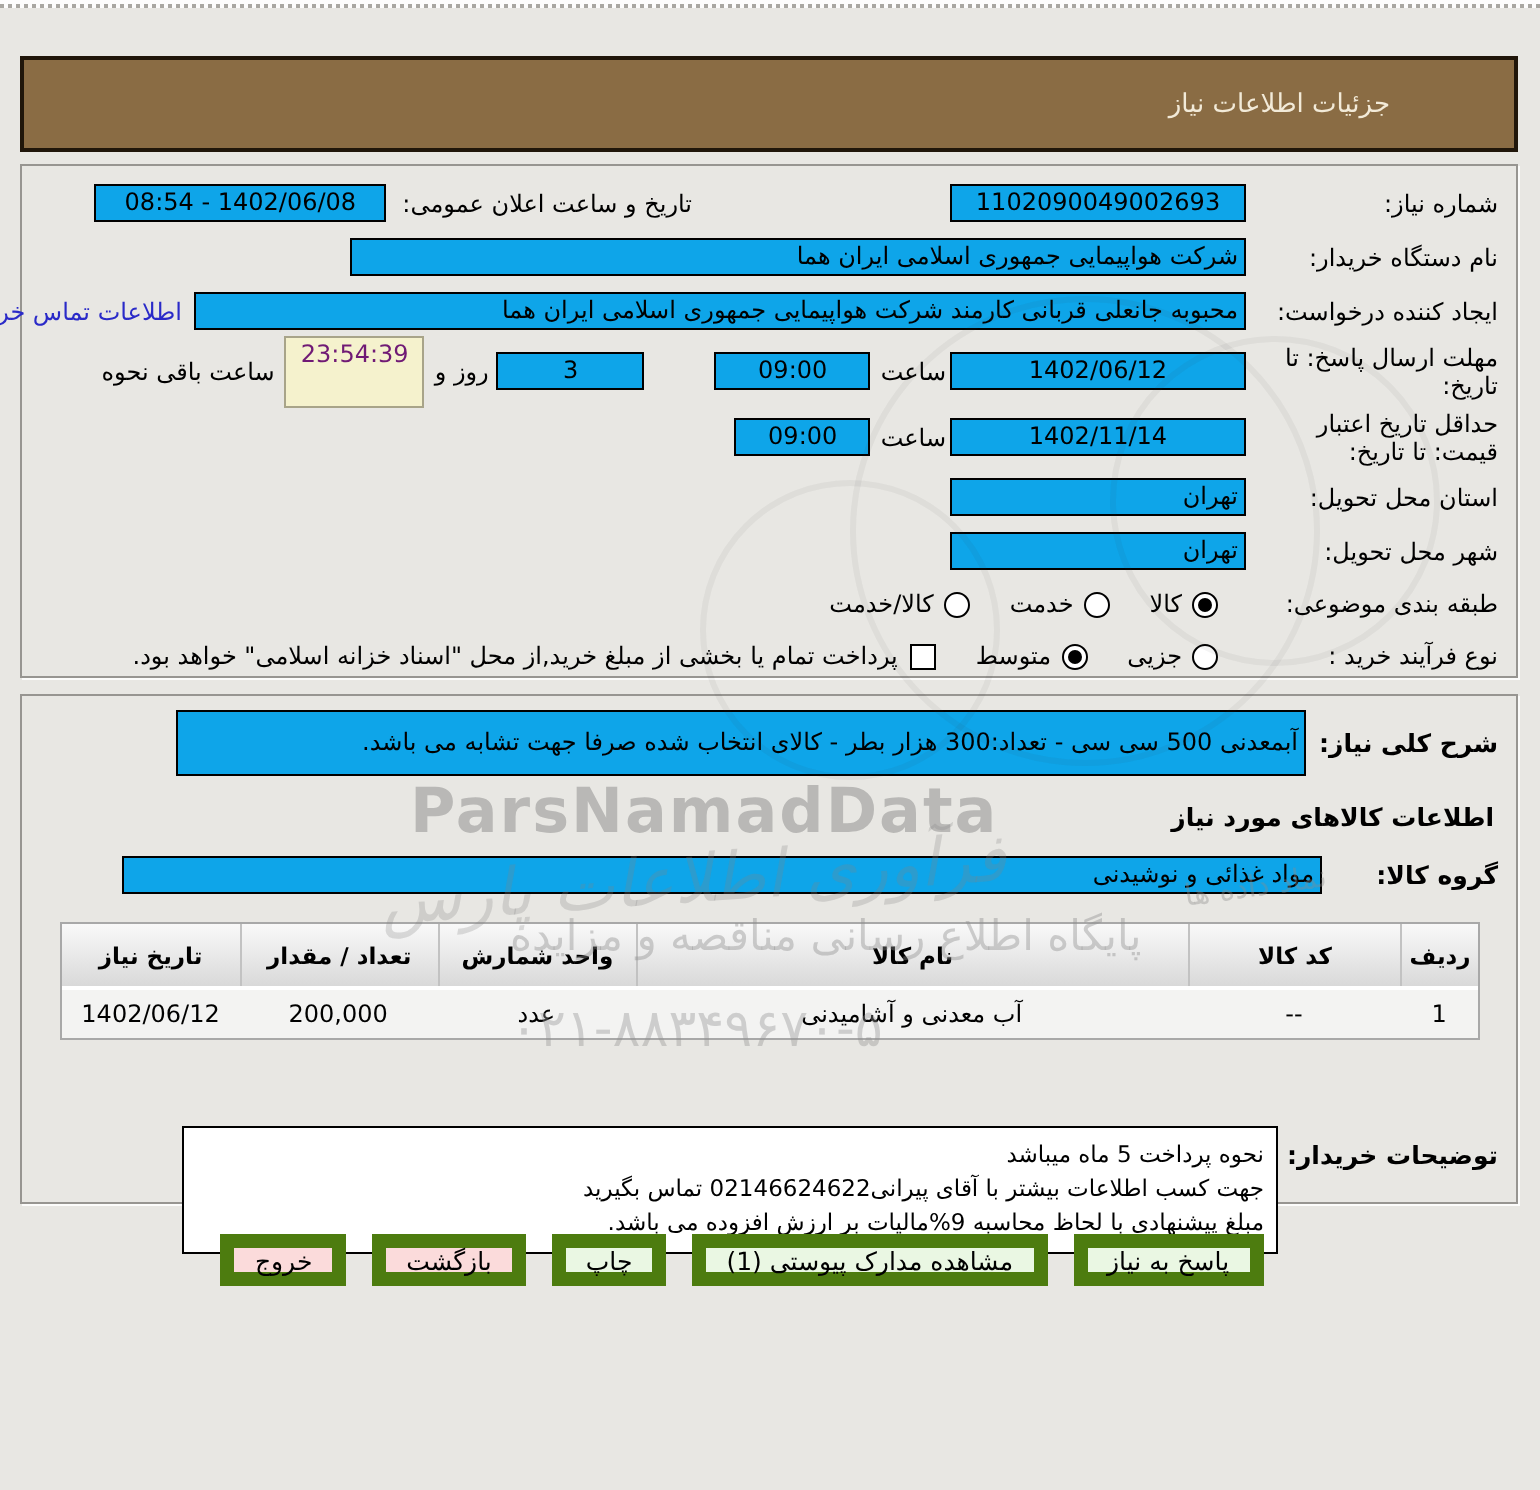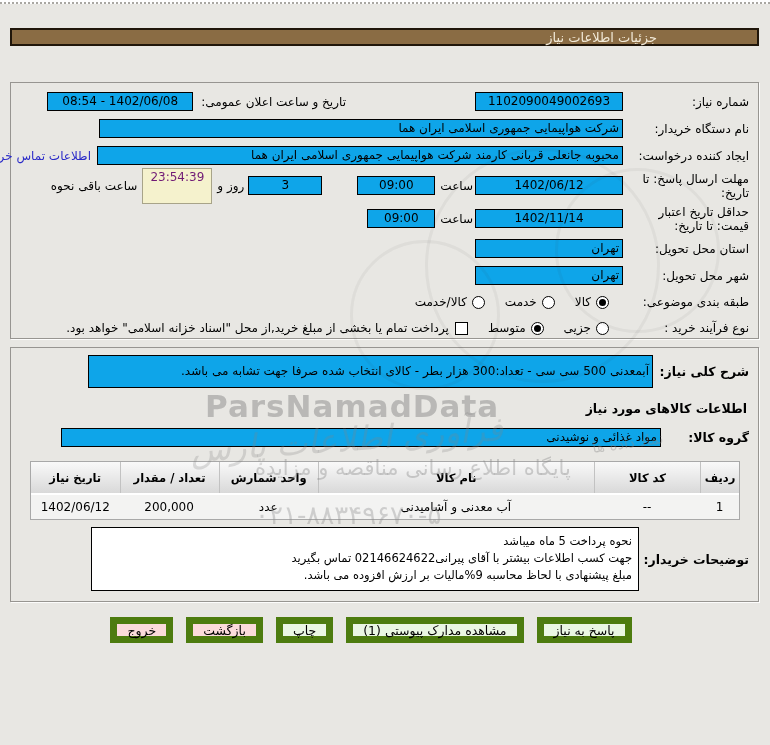--- a/index.html
+++ b/index.html
@@ -15,10 +15,10 @@
   .top-strip { position:absolute; top:0; left:0; right:0; height:4px; background:#fdfdfd; border-bottom:2px dotted #a9a7a2; }
 
   .title-bar {
-    position:absolute; top:28px; left:10px; right:11px; height:18px;
+    position:absolute; top:28px; left:10px; right:11px; height:48px;
     background:#8a6c44; border:2px solid #20160a;
     display:flex; align-items:center; justify-content:flex-start;
-    padding-right:100px;
+    padding-right:62px;
     color:#f2ead8; font-size:13px;
   }
 

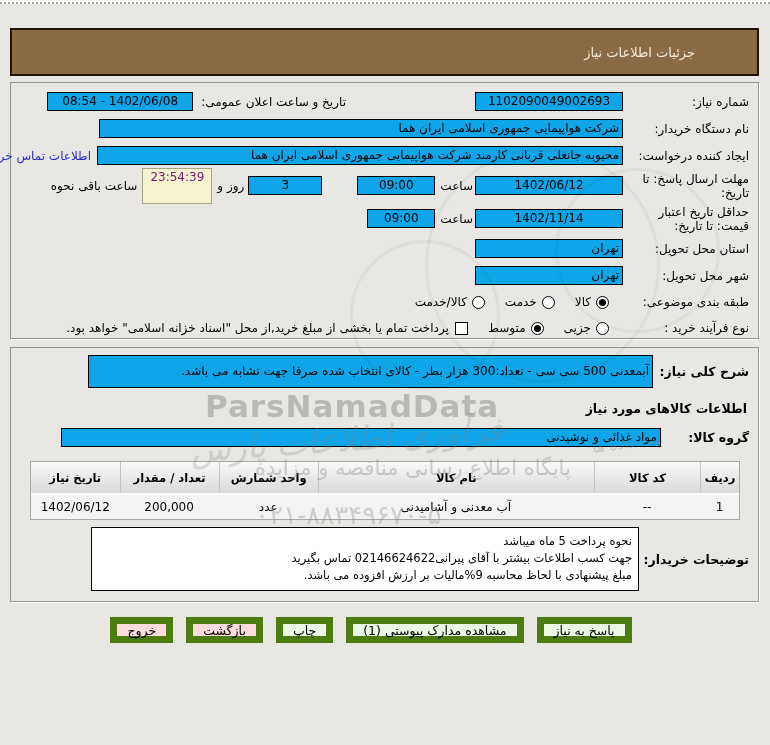--- a/index.html
+++ b/index.html
@@ -40,7 +40,7 @@
     font-size:12px; padding:0 3px; white-space:nowrap; overflow:hidden; flex:none;
   }
   .c { text-align:center; }
-  .w148{width:148px} .w146{width:146px} .w508{width:524px} .w478{width:526px}
+  .w148{width:148px} .w146{width:146px} .w508{width:448px} .w478{width:526px}
   .w78{width:78px} .w74{width:74px} .w68{width:68px} .w70{width:70px}
   .w565{width:565px; height:33px; line-height:30px;} .w600{width:600px}
   .gap-a{margin-right:129px} .mr2{margin-right:2px} .mr4{margin-right:4px}

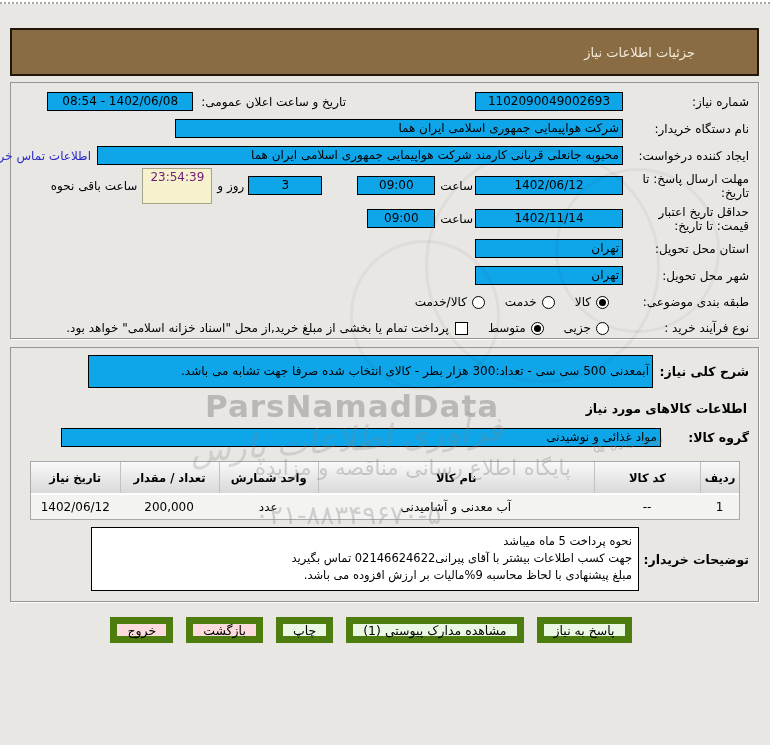--- a/index.html
+++ b/index.html
@@ -70,7 +70,7 @@
 
   .notes-row { display:flex; align-items:center; direction:rtl; margin-top:7px; }
   .notes-label { width:110px; flex:none; font-weight:bold; font-size:12.5px; }
-  .notes-box { width:548px; height:64px; border:1px solid #000; background:#fff; font-size:11.5px; line-height:17px; padding:5px 6px; }
+  .notes-box { width:548px; height:64px; border:1px solid #000; background:#fff; font-size:11.5px; line-height:17px; padding:5px 6px;margin-top:36px; }
 
   .btn-row {
     position:absolute; top:617px; left:0; right:0;

